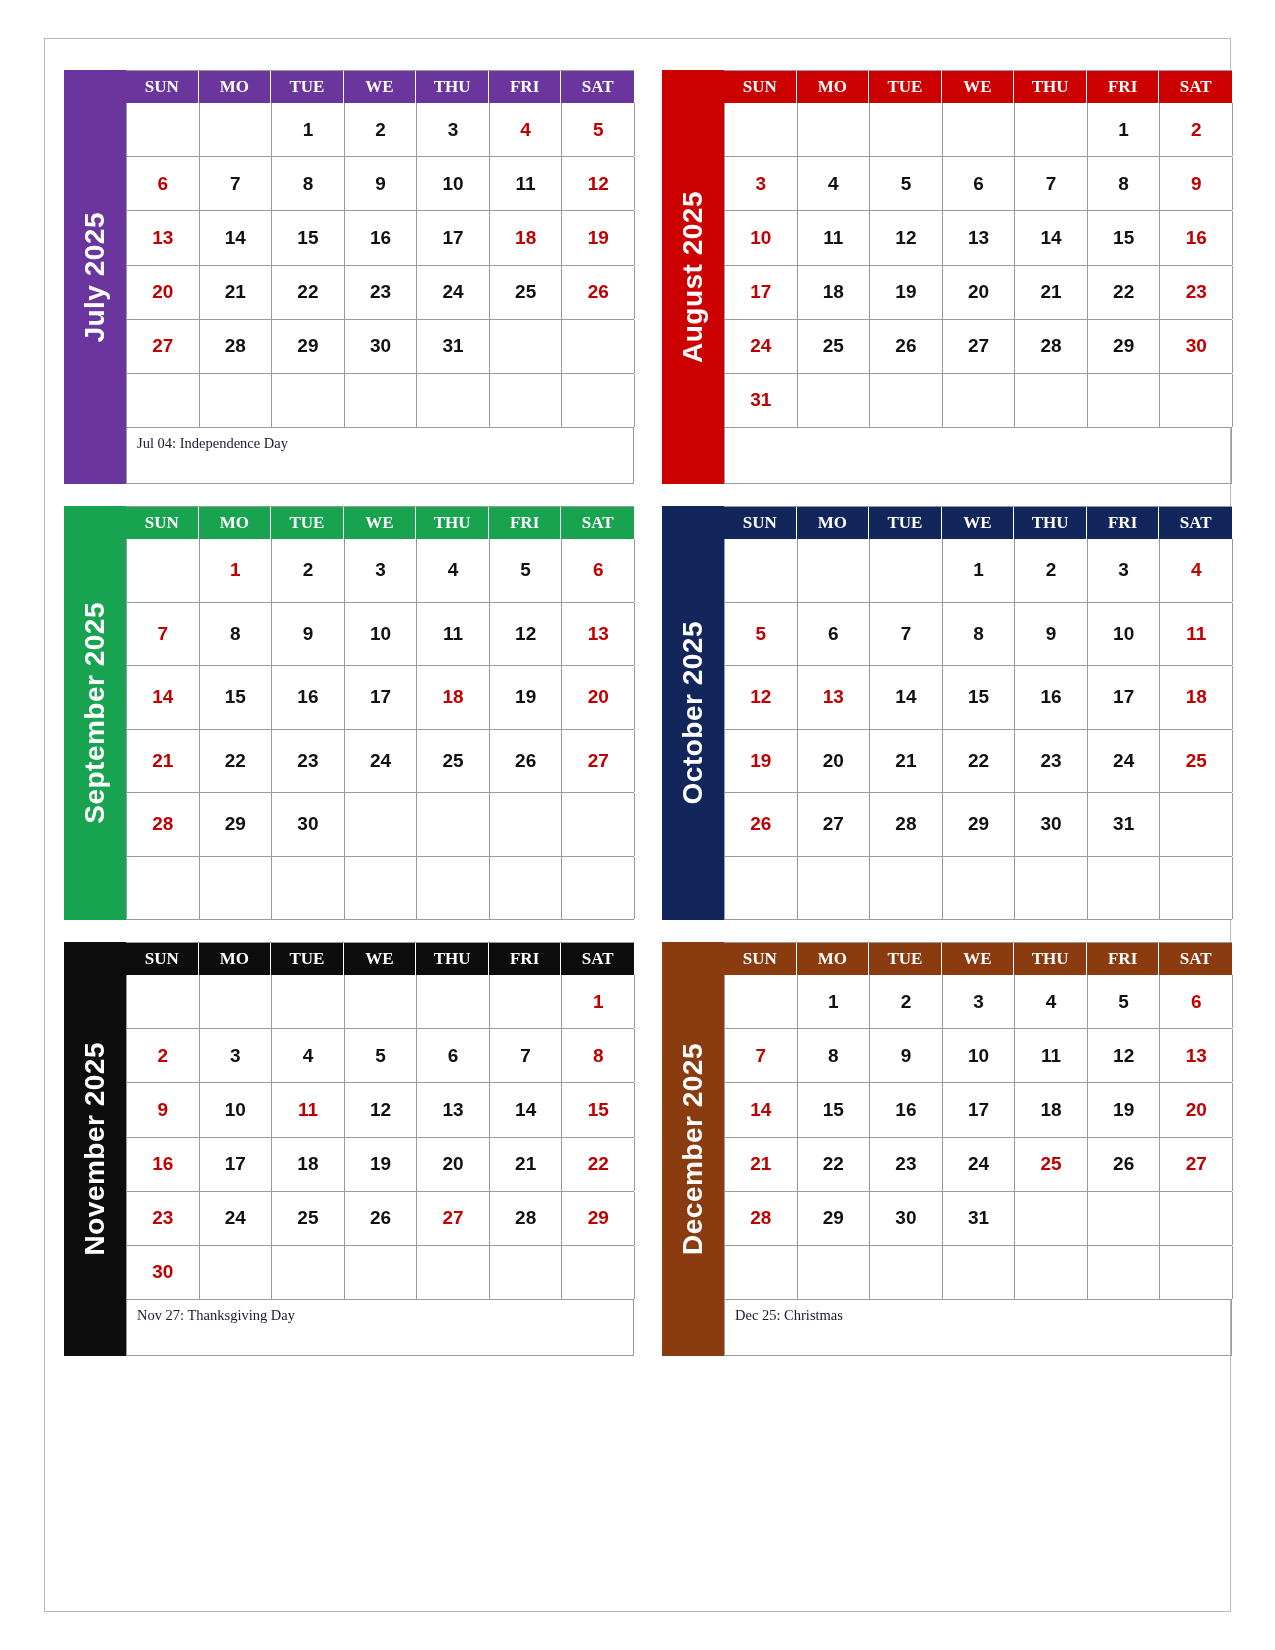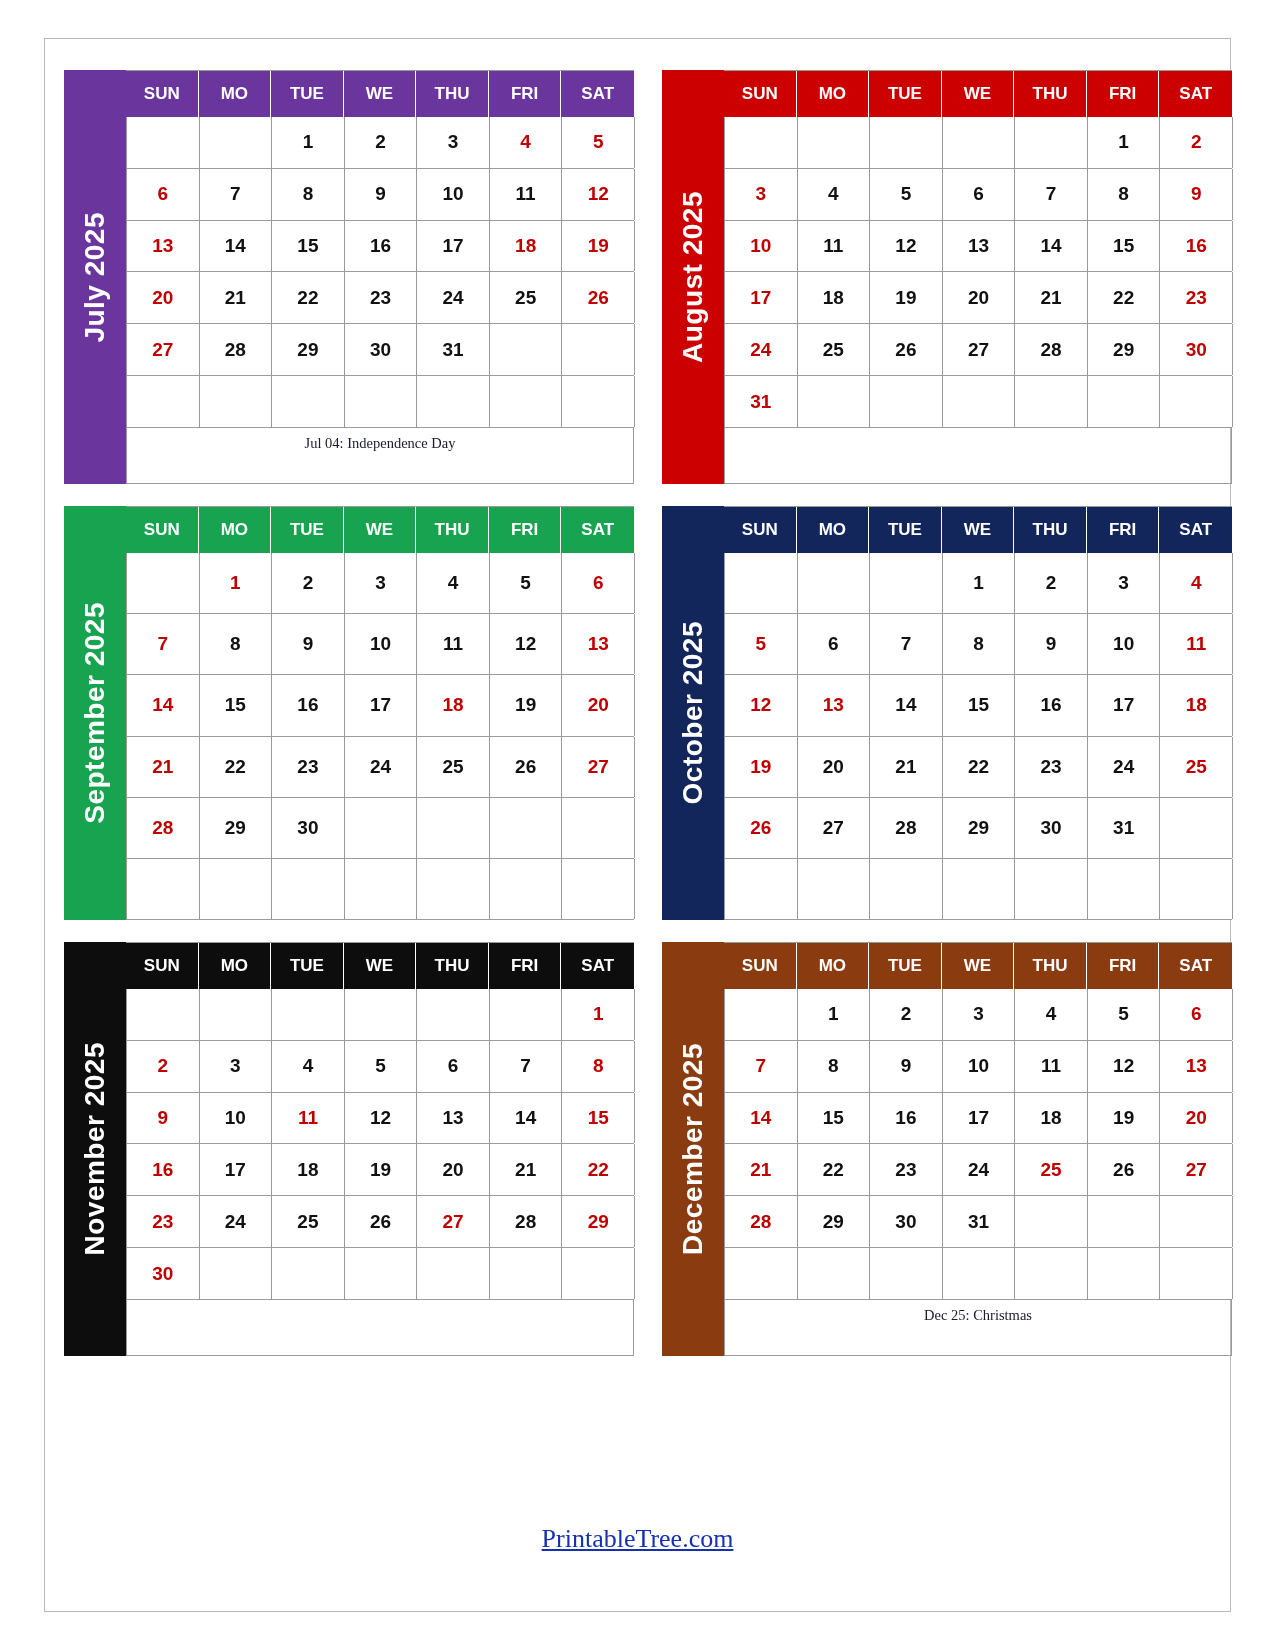--- a/index.html
+++ b/index.html
@@ -71,7 +71,8 @@
   .dow-row {
     display: grid;
     grid-template-columns: repeat(7, 1fr);
-    height: 46px;
+    height: 32px;
+    font-family: Liberation Serif, serif;
   }
   .dow {
     display: flex;

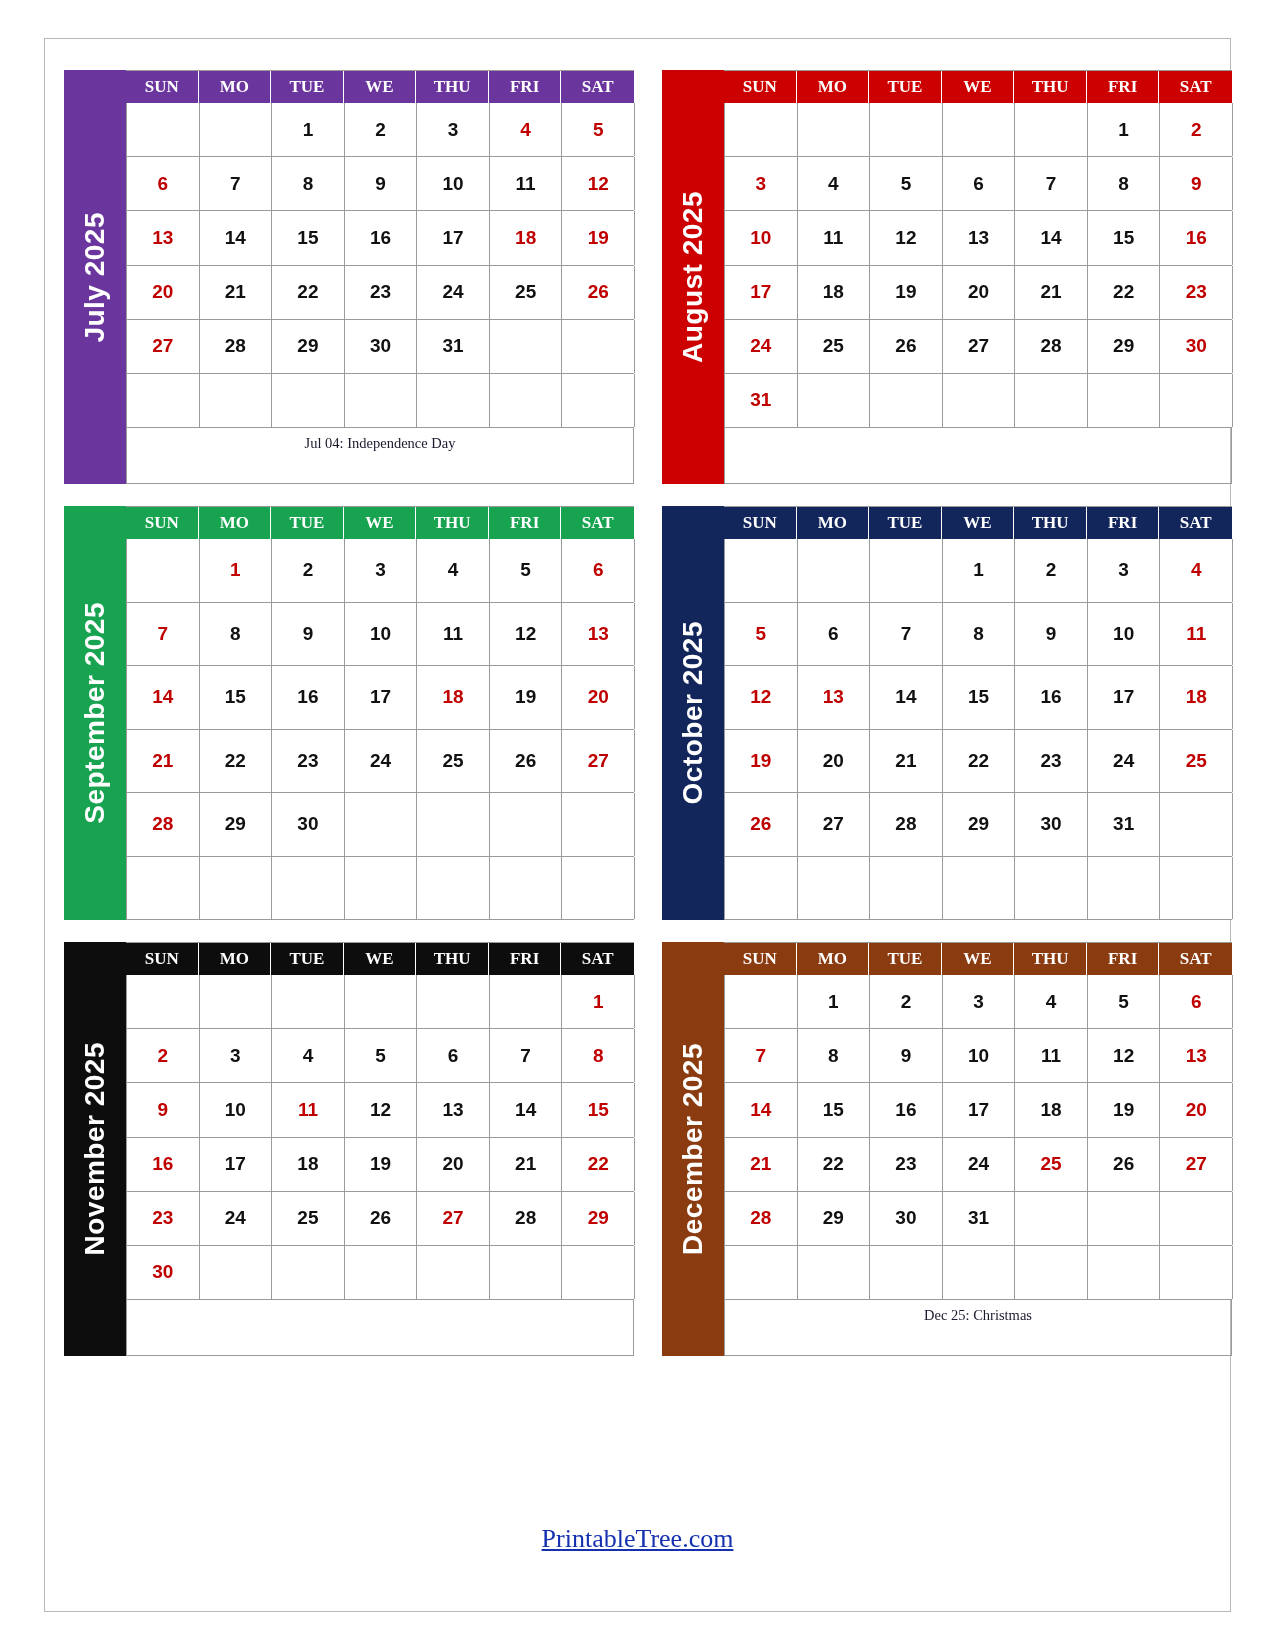--- a/index.html
+++ b/index.html
@@ -122,7 +122,7 @@
     line-height: 19px;
     color: #1a1a2e;
   }
-  .notes div { white-space: nowrap; text-align: center; }
+  .notes div { white-space: nowrap; }
   .footer {
     position: absolute;
     left: 0;

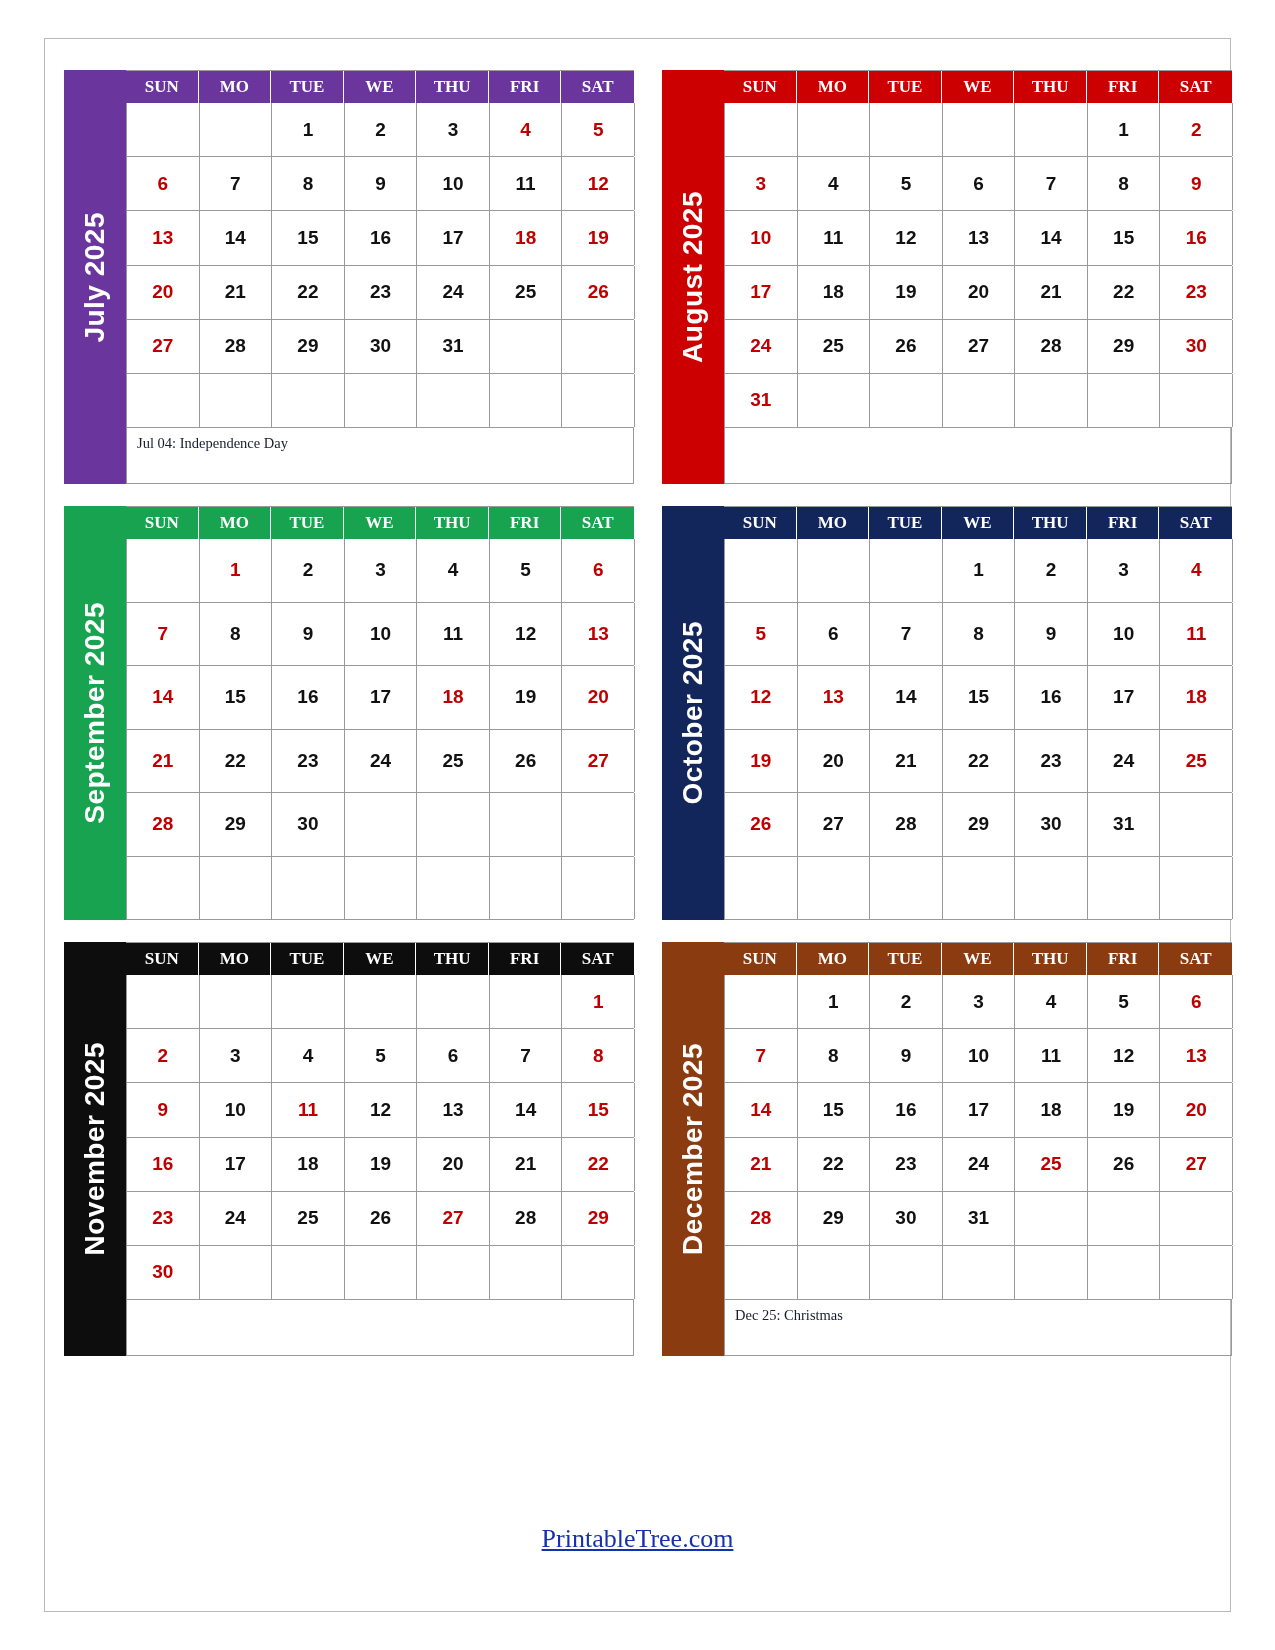--- a/index.html
+++ b/index.html
@@ -506,6 +506,7 @@
             </div>
           </div>
           <div class="notes">
+            <div>Nov 27: Thanksgiving Day</div>
           </div>
         </div>
       </div>

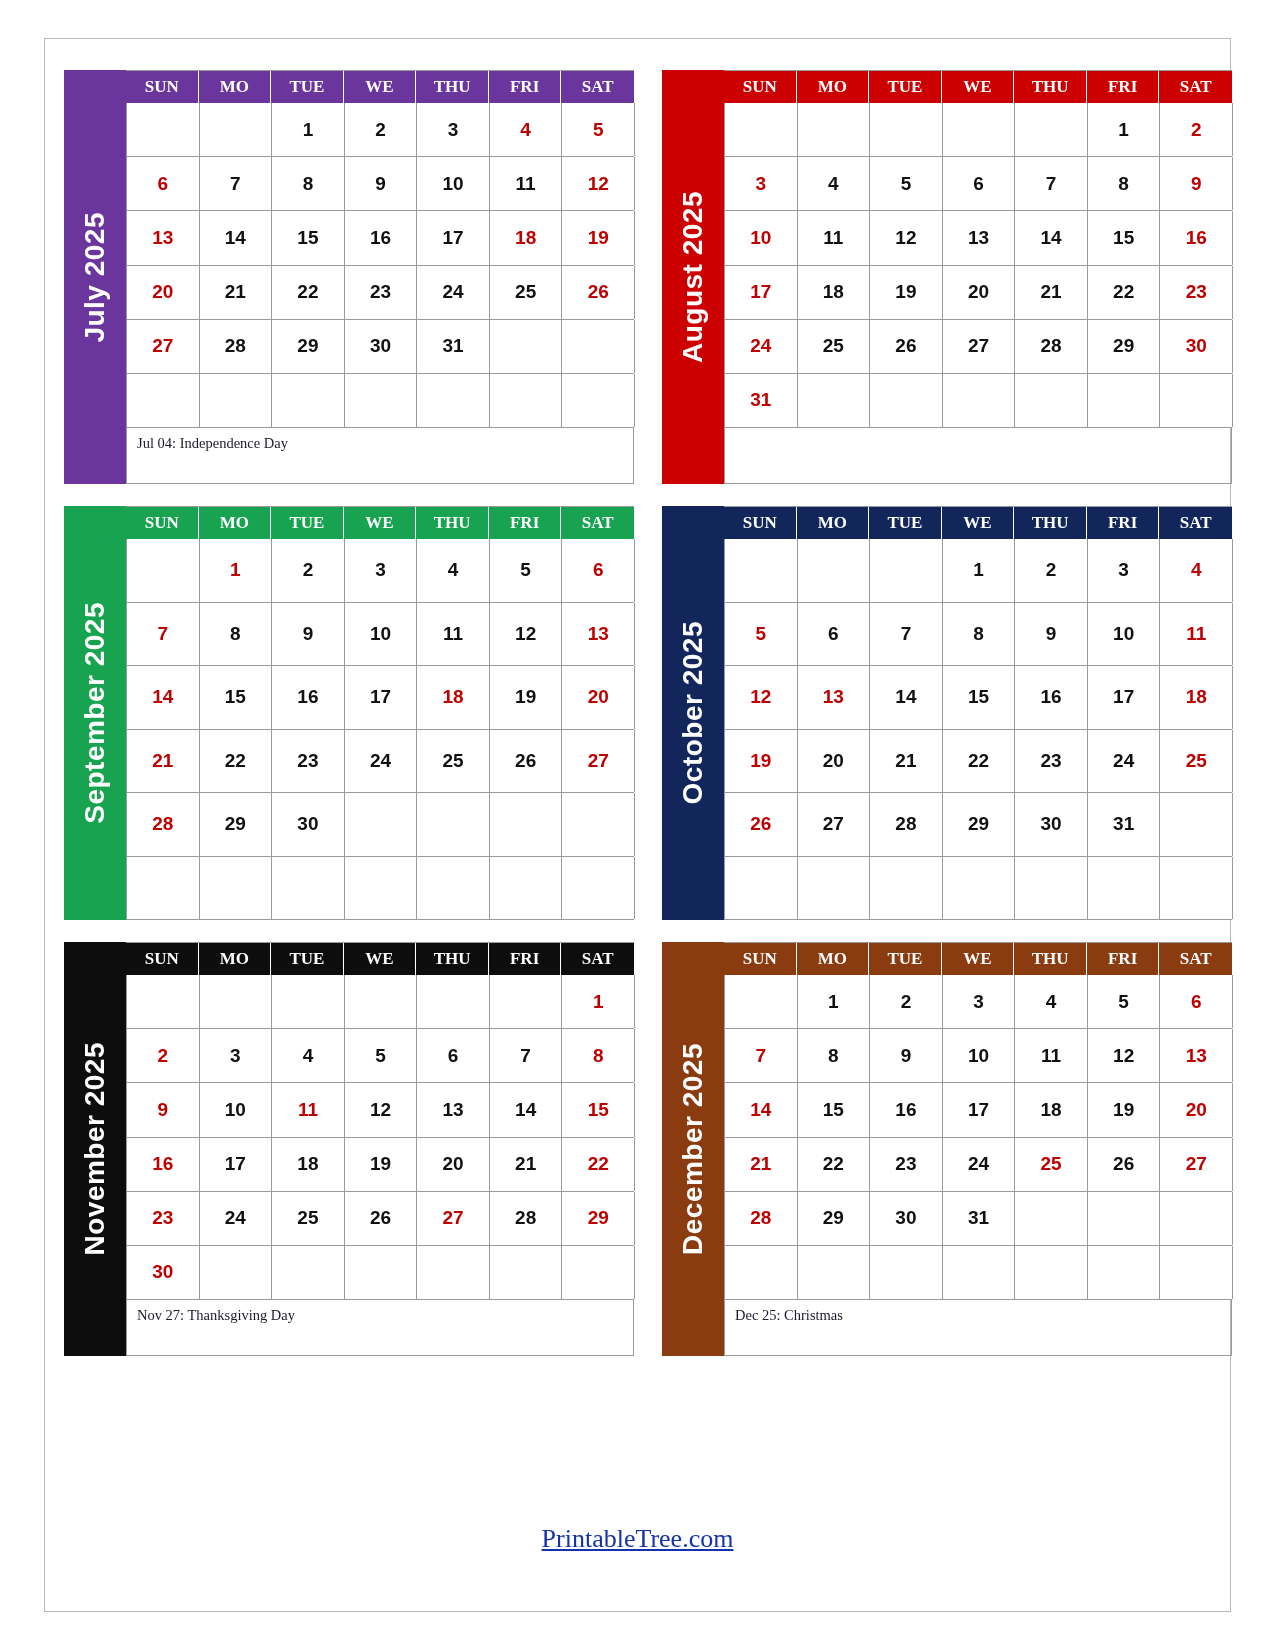--- a/index.html
+++ b/index.html
@@ -586,9 +586,6 @@
         </div>
       </div>
     </div>
-  <div class="footer">
-    <a href="#">PrintableTree.com</a>
-  </div>
 </div>
 
 </body></html>

